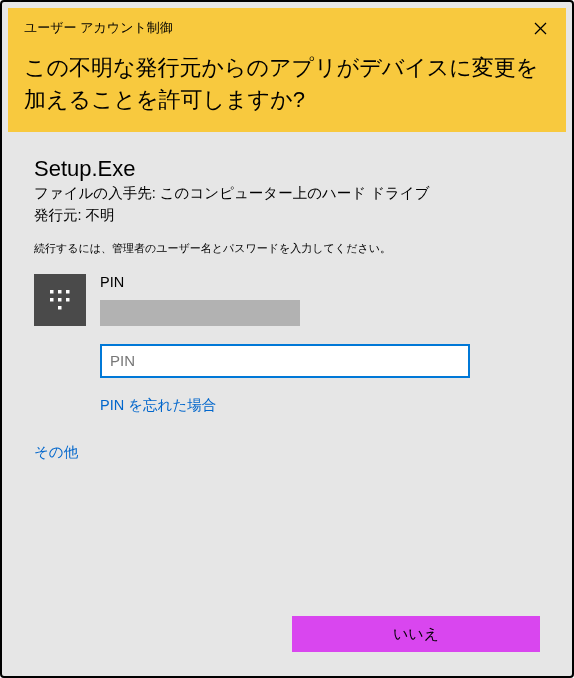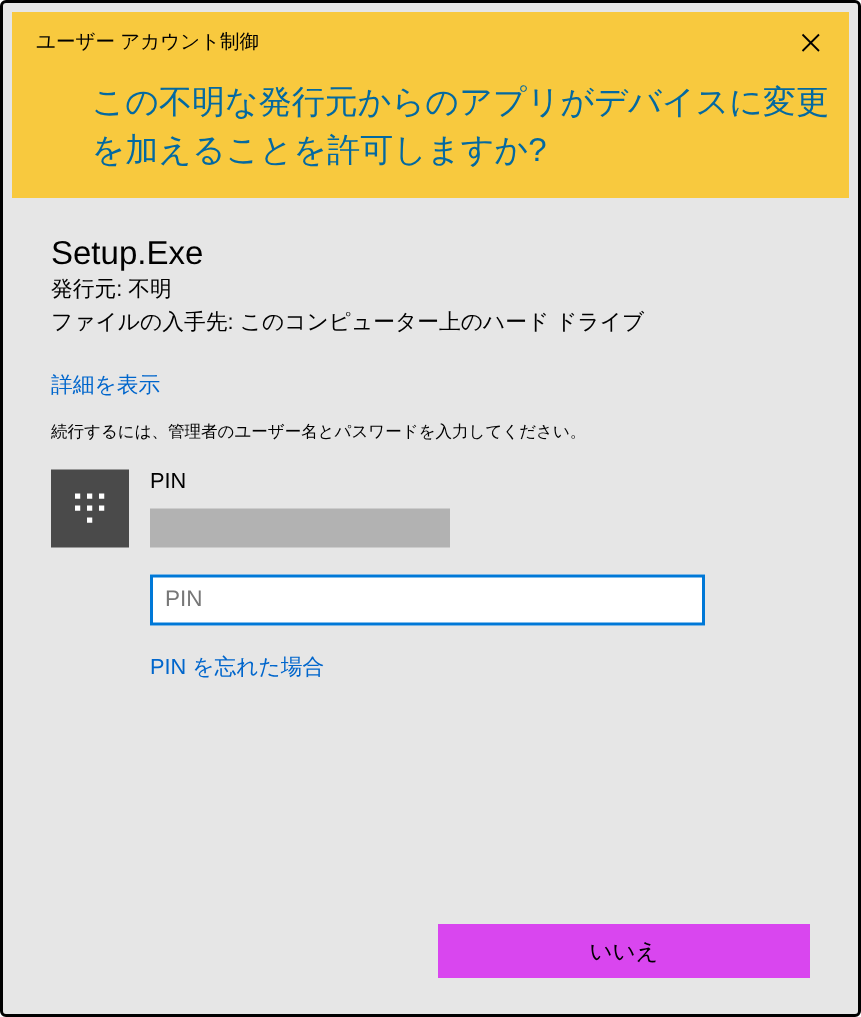--- a/index.html
+++ b/index.html
@@ -53,9 +53,8 @@
     }
     .heading {
       font-size: 22px;
-      color: #0369a1;
+      color: #000000;
       line-height: 1.45;
-      margin-left: 37px;
     }
     .body {
       padding: 24px 26px 18px 26px;

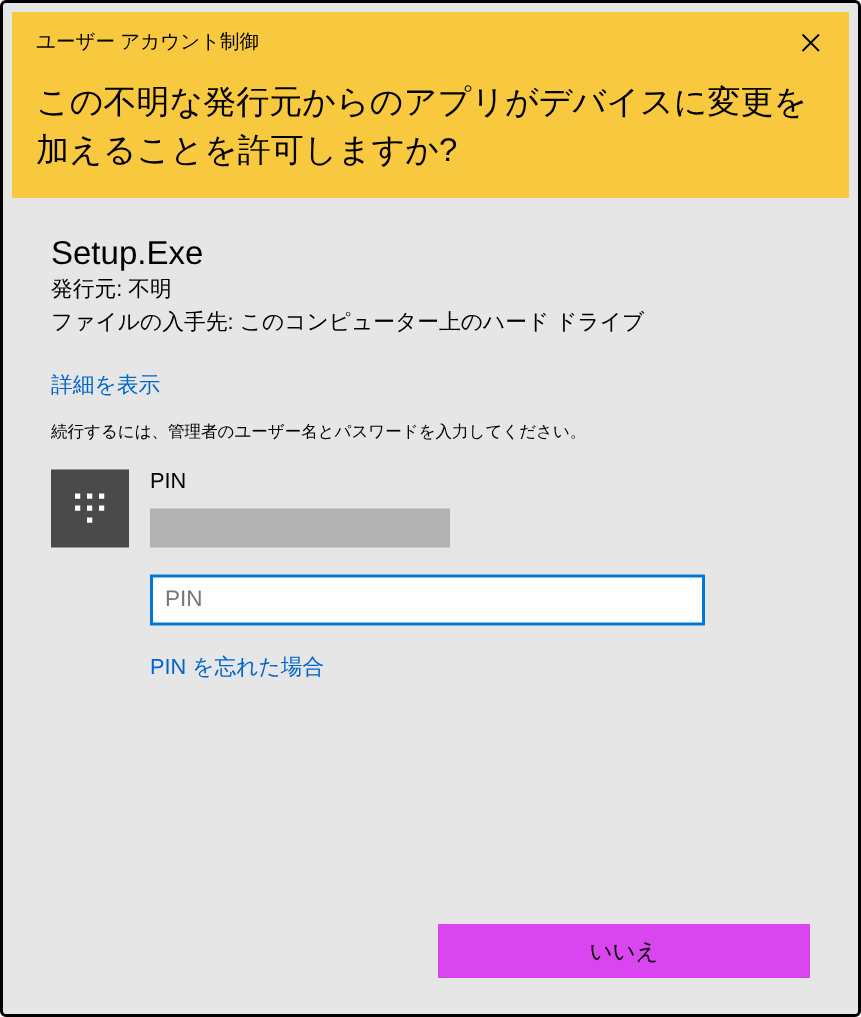--- a/index.html
+++ b/index.html
@@ -176,12 +176,12 @@
       <div class="app-name">Setup.Exe</div>
 
       <div class="meta-line">
+        <span>ファイルの入手先:</span>
+        <span>このコンピューター上のハード ドライブ</span>
+      </div>
+      <div class="meta-line">
         <span>発行元:</span>
         <span>不明</span>
-      </div>
-      <div class="meta-line">
-        <span>ファイルの入手先:</span>
-        <span>このコンピューター上のハード ドライブ</span>
       </div>
 
       <span class="link">詳細を表示</span>

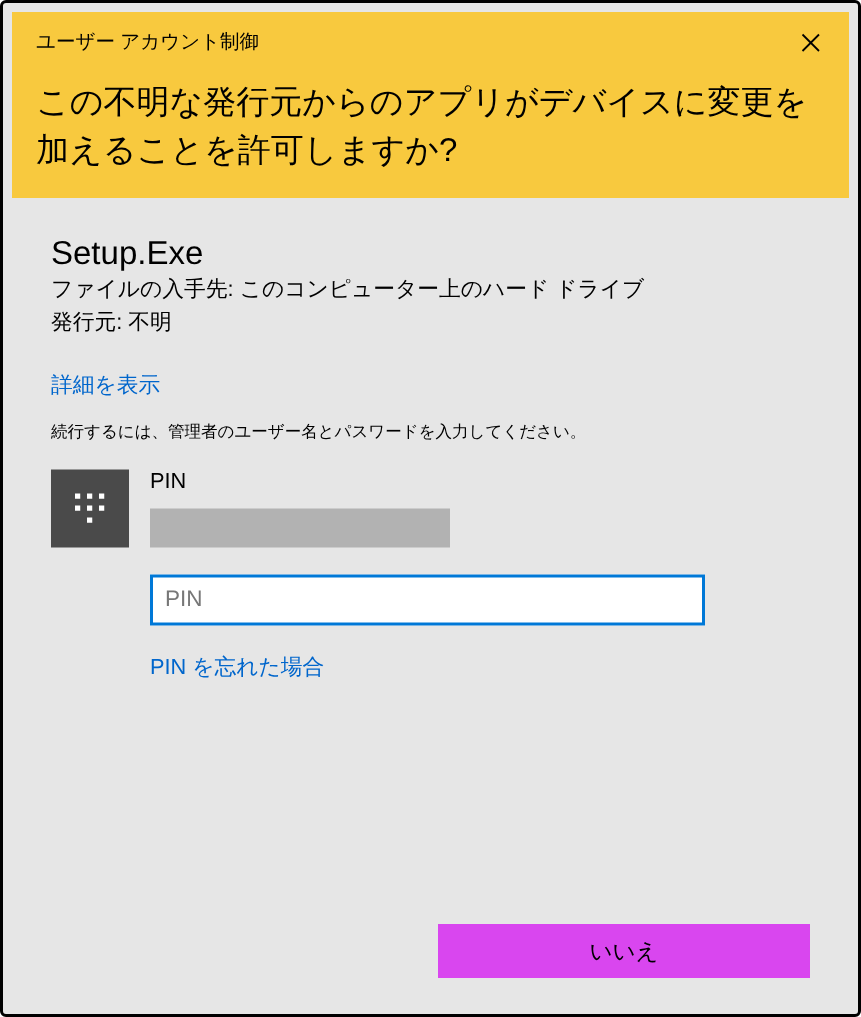--- a/index.html
+++ b/index.html
@@ -184,7 +184,6 @@
         <span>不明</span>
       </div>
 
-      <span class="link">詳細を表示</span>
 
       <div class="instr">続行するには、管理者のユーザー名とパスワードを入力してください。</div>
 

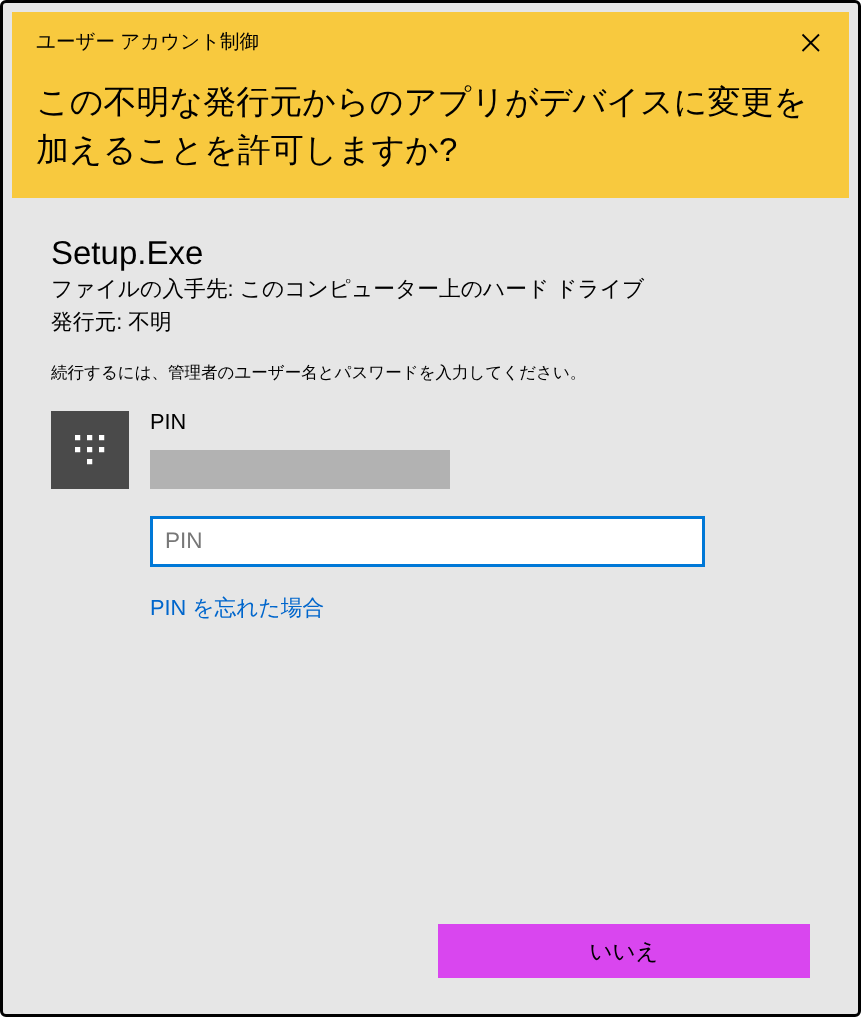--- a/index.html
+++ b/index.html
@@ -209,6 +209,7 @@
         </div>
       </div>
 
+      <span class="other-link">その他</span>
 
       <div class="footer">
         <button class="no-btn">いいえ</button>

